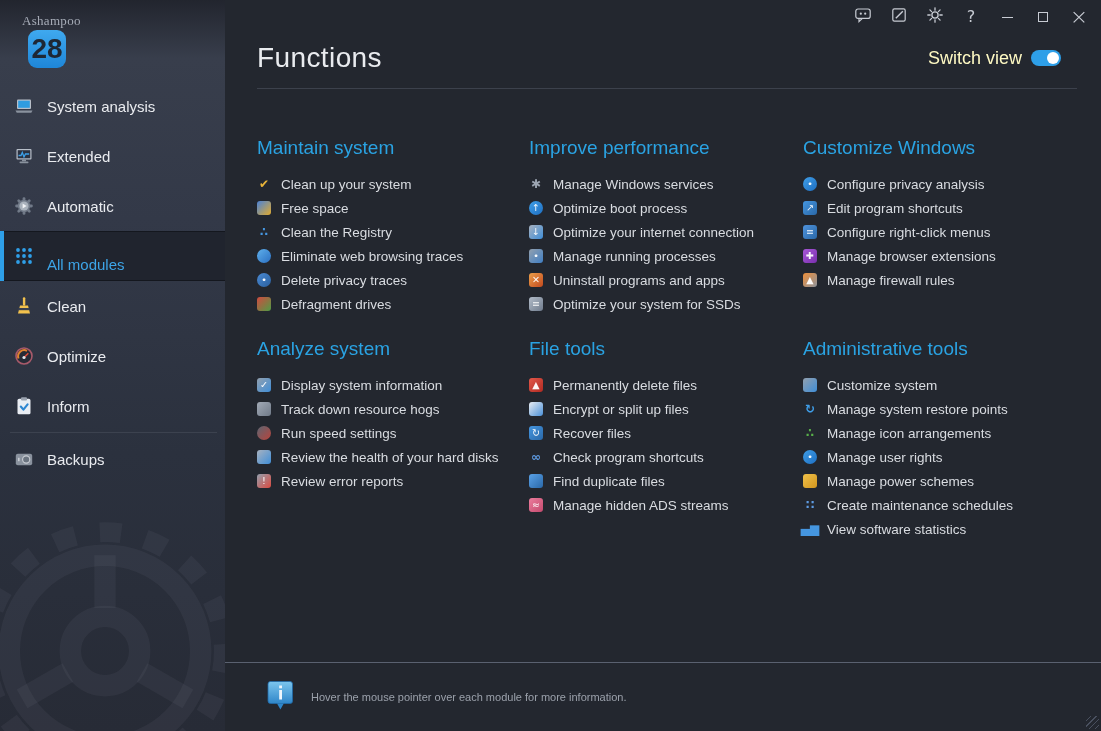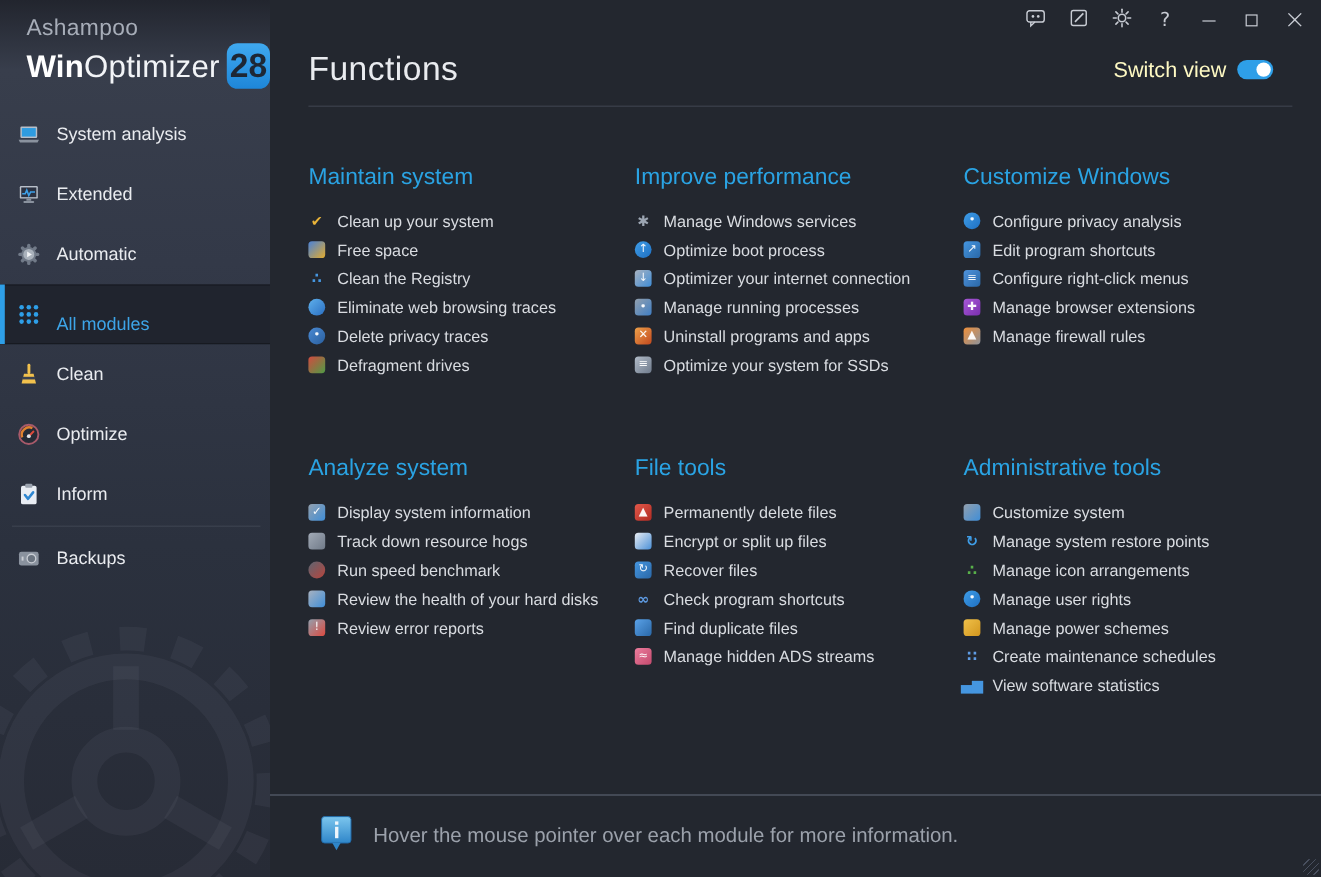--- a/index.html
+++ b/index.html
@@ -18,7 +18,7 @@
     background:linear-gradient(180deg,#22252e 0%,#383e4c 8%,#333948 30%,#2b313e 62%,#272b36 100%);
   }
   .logo { padding:13px 0 0 22px; position:relative; z-index:2; }
-  .logo-company { color:#a7adb8; font-size:19px; letter-spacing:.3px; }
+  .logo-company { color:#a7adb8; font-size:13px; letter-spacing:.3px;font-family:Liberation Serif, serif; }
   .logo-row { display:flex; align-items:center; margin-top:1px; }
   .logo-product { font-size:26px; color:#fff; letter-spacing:.2px; line-height:1.1; }
   .logo-product b { font-weight:700; }

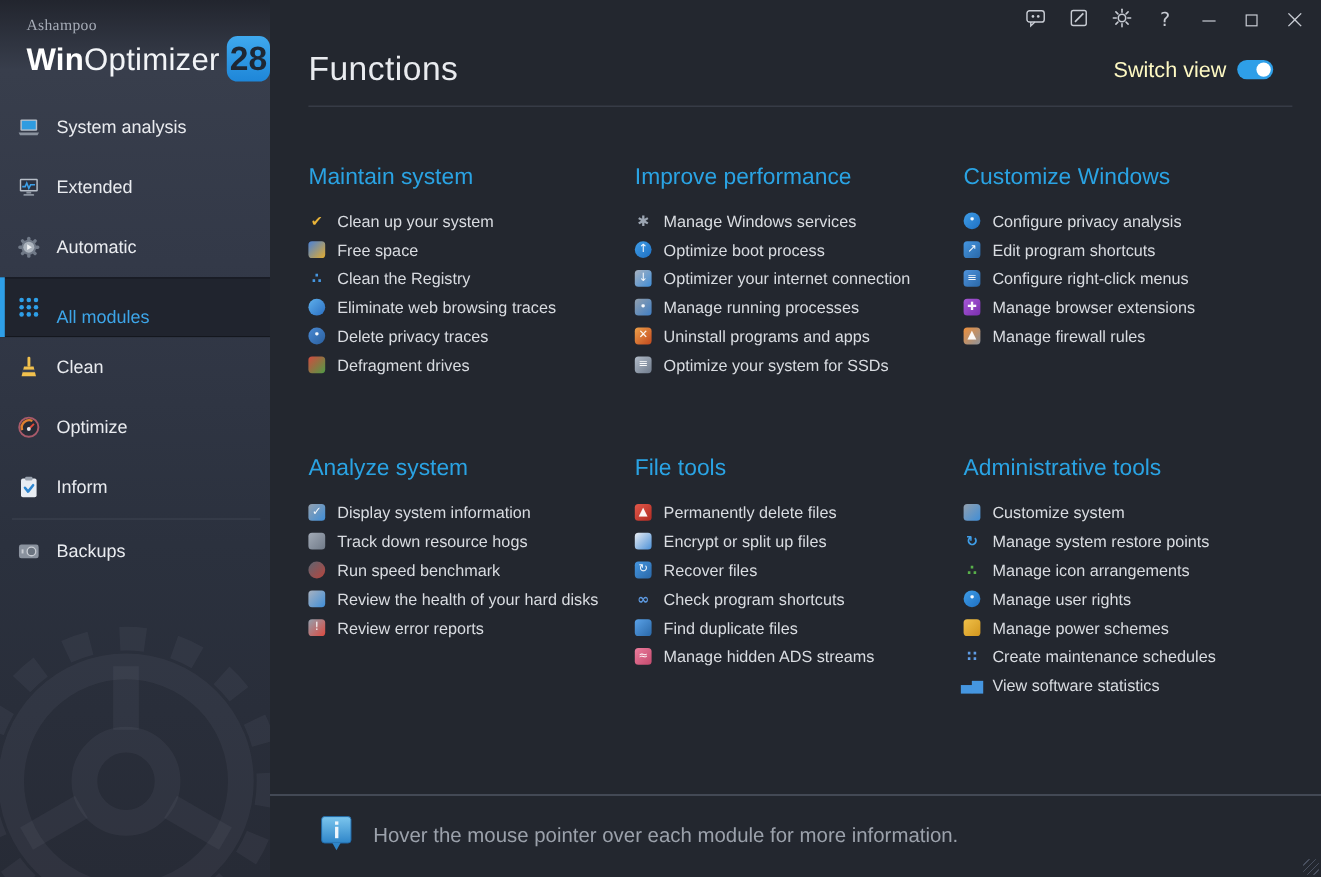--- a/index.html
+++ b/index.html
@@ -101,7 +101,6 @@
     <div class="logo">
       <div class="logo-company">Ashampoo</div>
       <div class="logo-row">
-        <span class="logo-product"><b>Win</b><span class="light">Optimizer</span></span>
         <span class="logo-badge">28</span>
       </div>
     </div>

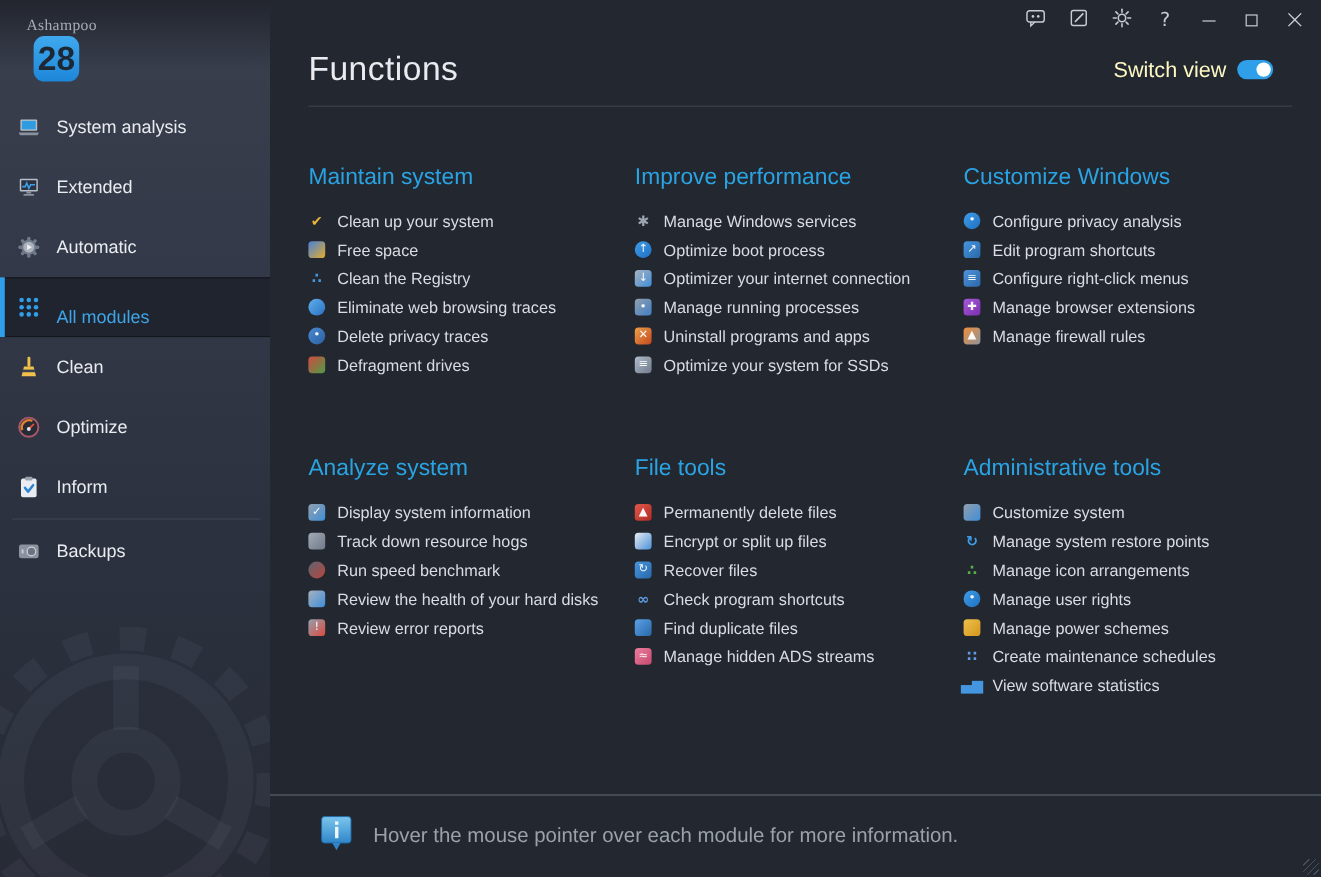--- a/index.html
+++ b/index.html
@@ -67,7 +67,7 @@
 
   .content {
     flex:1; padding:48px 24px 0 32px; overflow:hidden;
-    display:grid; grid-template-columns:272px 274px 1fr; row-gap:64px; align-content:start;
+    display:grid; grid-template-columns:272px 274px 1fr; row-gap:22px; align-content:start;
   }
   .group-title { margin:0 0 13px; font-size:19px; font-weight:400; color:#2aa3e3; }
   .item { display:flex; align-items:center; gap:10px; height:24px; cursor:pointer; }

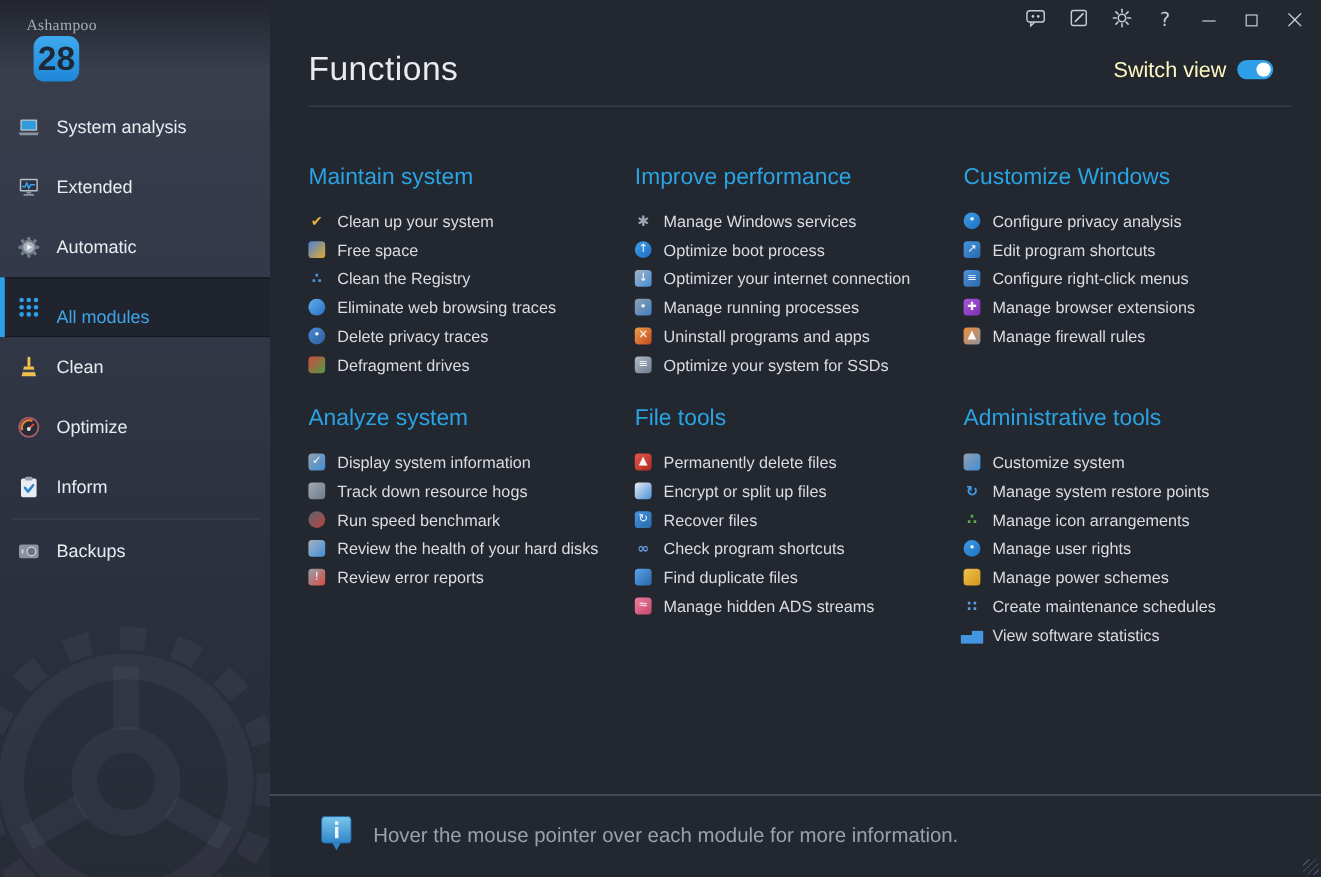--- a/index.html
+++ b/index.html
@@ -331,7 +331,7 @@
             <span class="item-ic" style="background: linear-gradient(135deg, rgb(168, 178, 192), rgb(63, 142, 216));">
               <span class="item-glyph">↓</span>
             </span>
-            <span class="item-label">Optimizer your internet connection</span>
+            <span class="item-label">Optimize your internet connection</span>
           </div>
           <div class="item">
             <span class="item-ic" style="background: linear-gradient(135deg, rgb(147, 160, 174), rgb(63, 126, 196));">

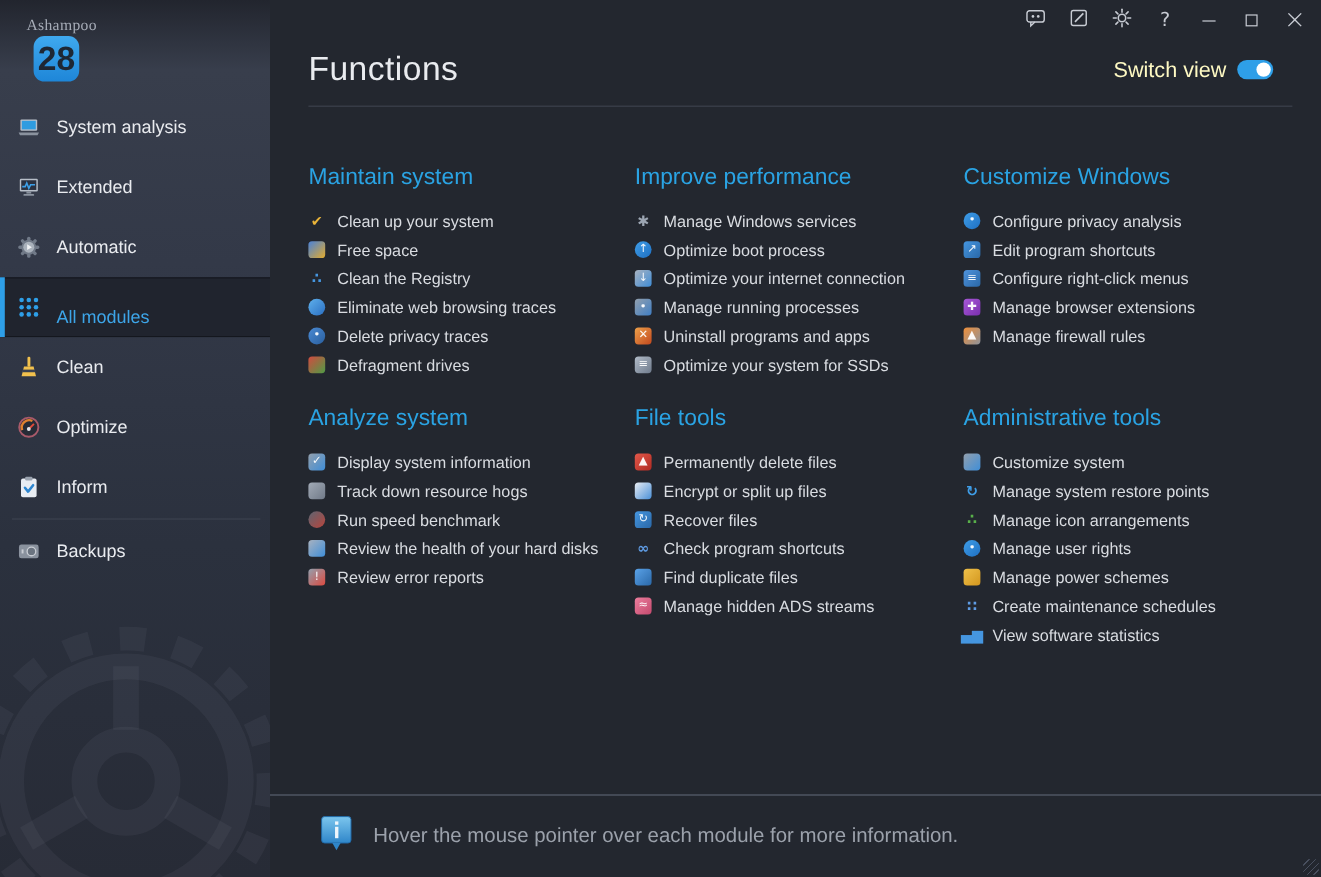--- a/index.html
+++ b/index.html
@@ -399,7 +399,7 @@
           </div>
           <div class="item">
             <span class="item-ic circle" style="background: linear-gradient(135deg, rgb(92, 101, 114), rgb(184, 68, 60));"></span>
-            <span class="item-label">Run speed benchmark</span>
+            <span class="item-label">Run speed settings</span>
           </div>
           <div class="item">
             <span class="item-ic" style="background: linear-gradient(135deg, rgb(168, 178, 192), rgb(63, 142, 216));"></span>

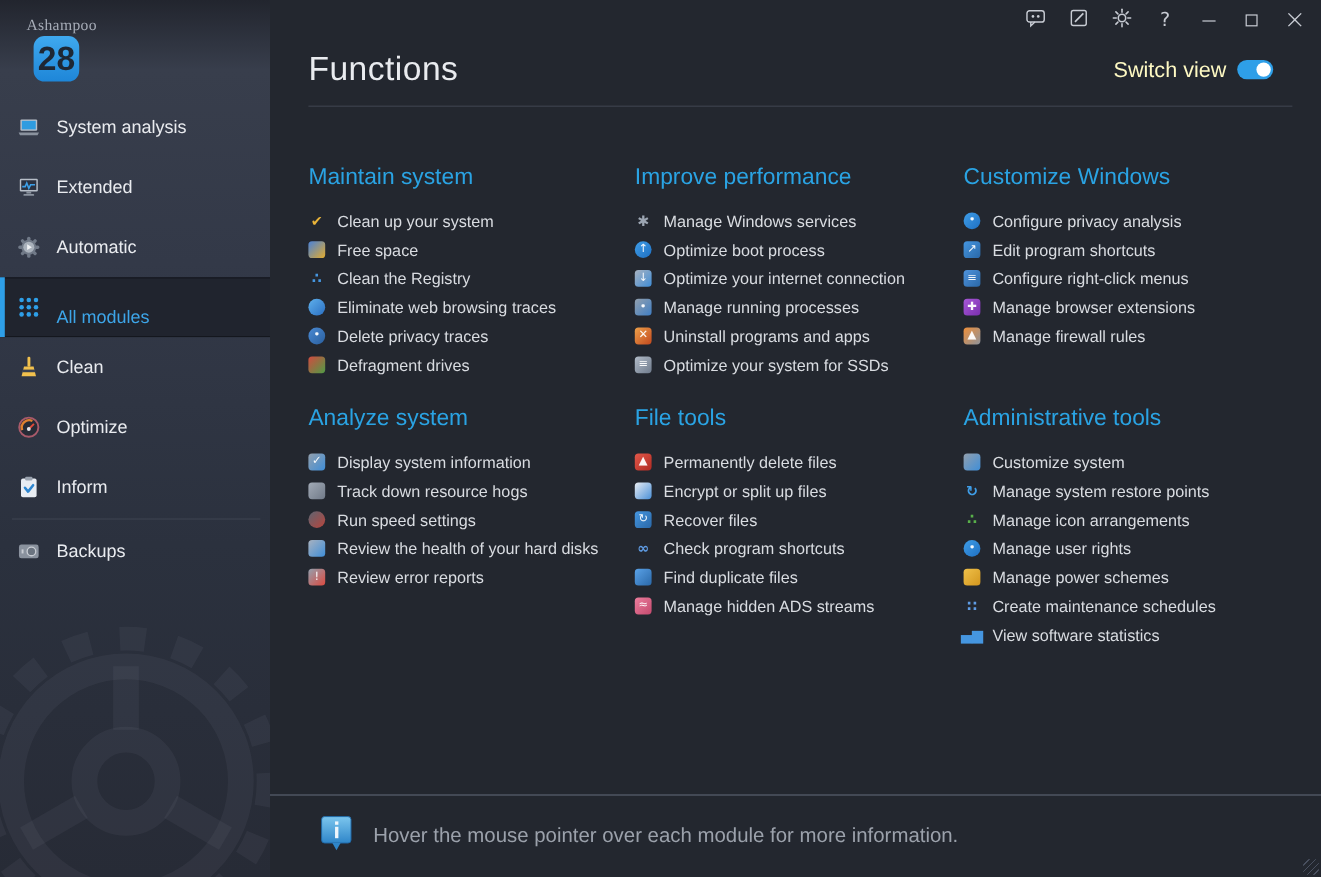--- a/index.html
+++ b/index.html
@@ -86,7 +86,7 @@
     display:flex; align-items:center; gap:17px; padding-left:42px; position:relative;
   }
   .info-ic { flex:none; display:block; }
-  .info-msg { color:#9ba1ab; font-size:17px; }
+  .info-msg { color:#9ba1ab; font-size:11px; }
   .resize-grip {
     position:absolute; right:2px; bottom:2px; width:13px; height:13px; cursor:nwse-resize;
     background:repeating-linear-gradient(135deg, transparent 0 3px, #49505f 3px 4px);

